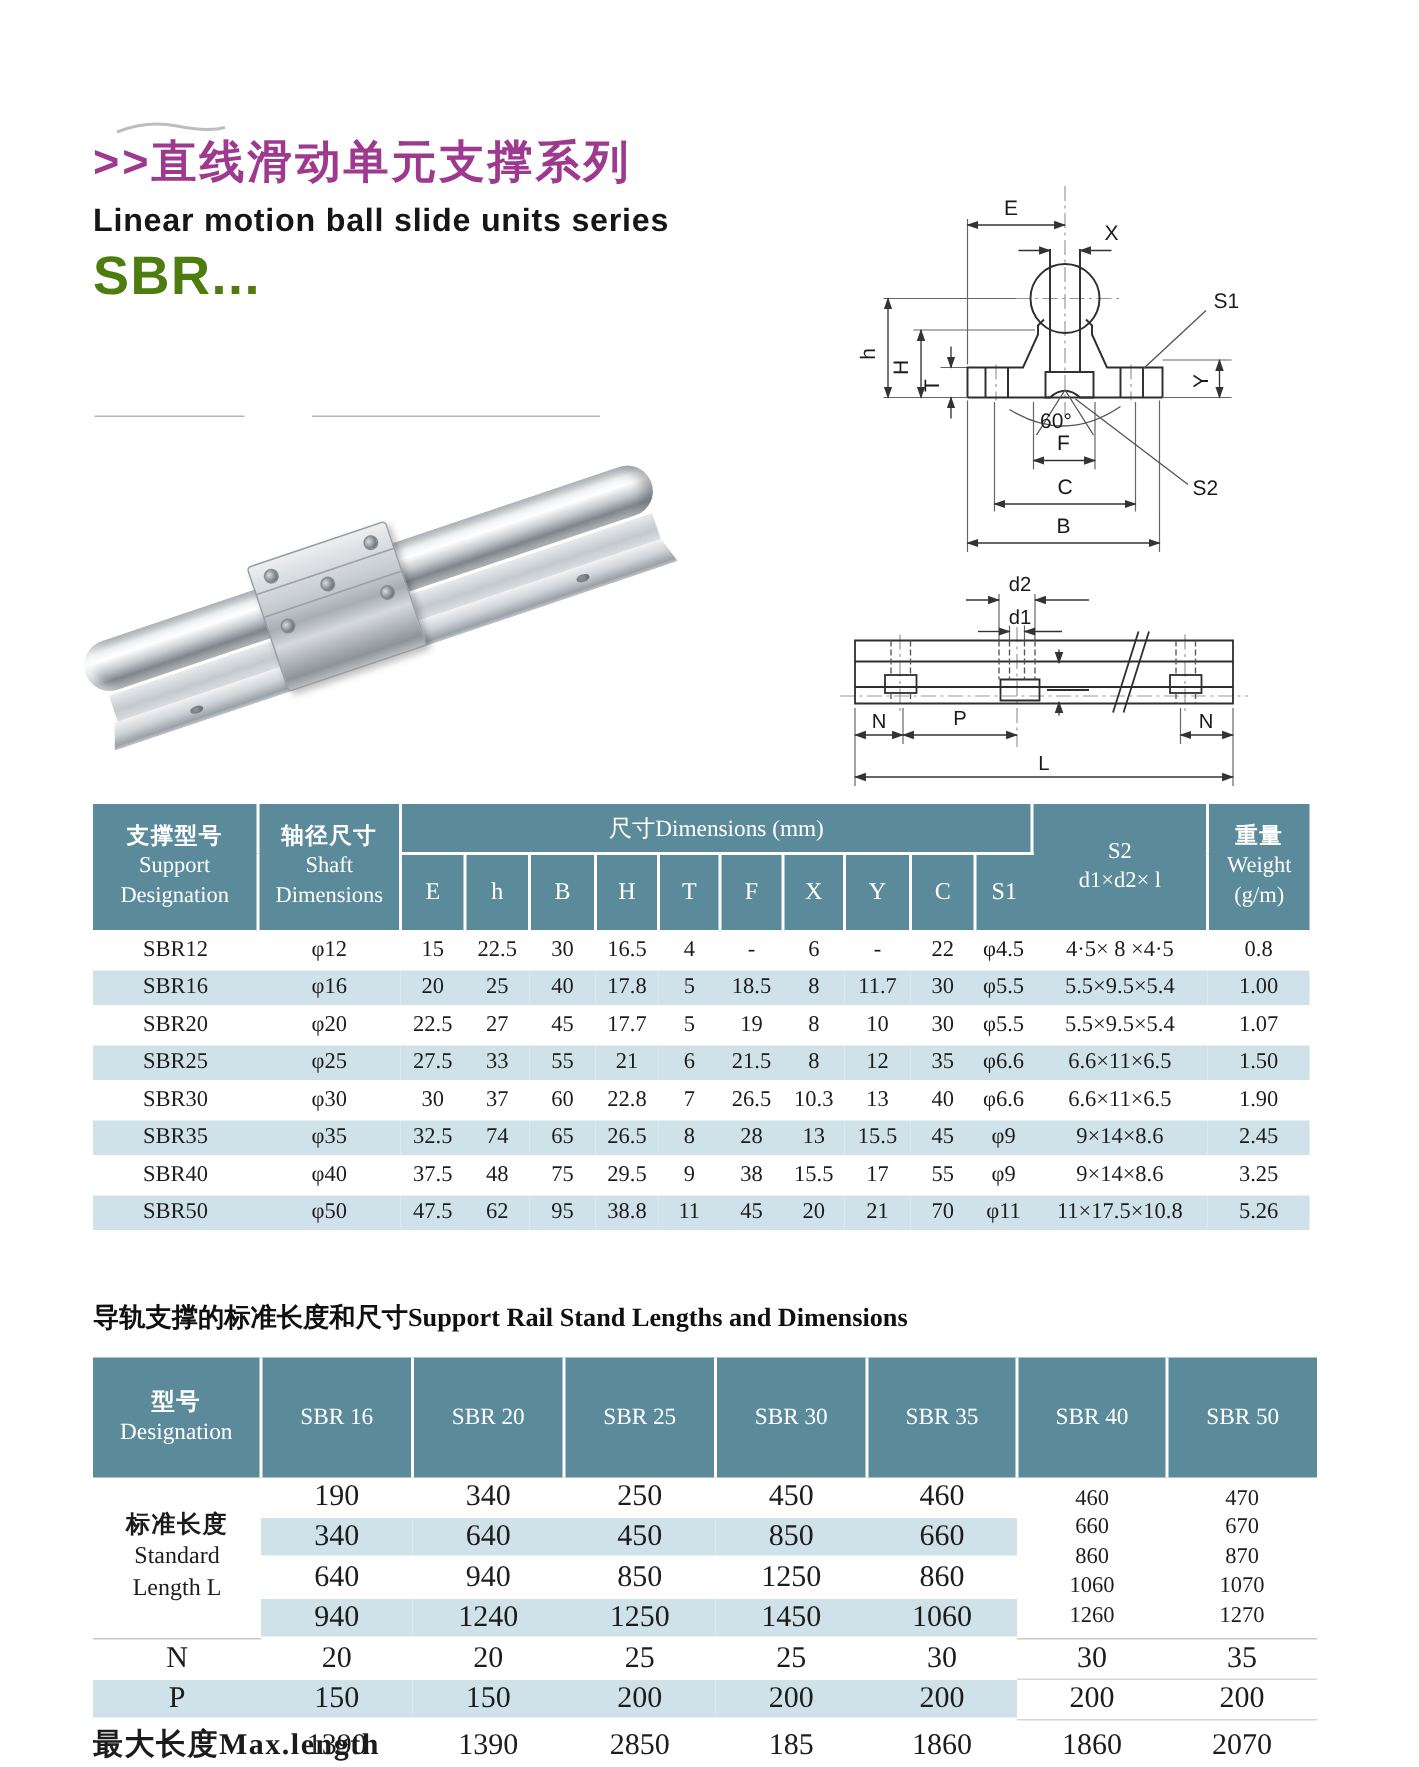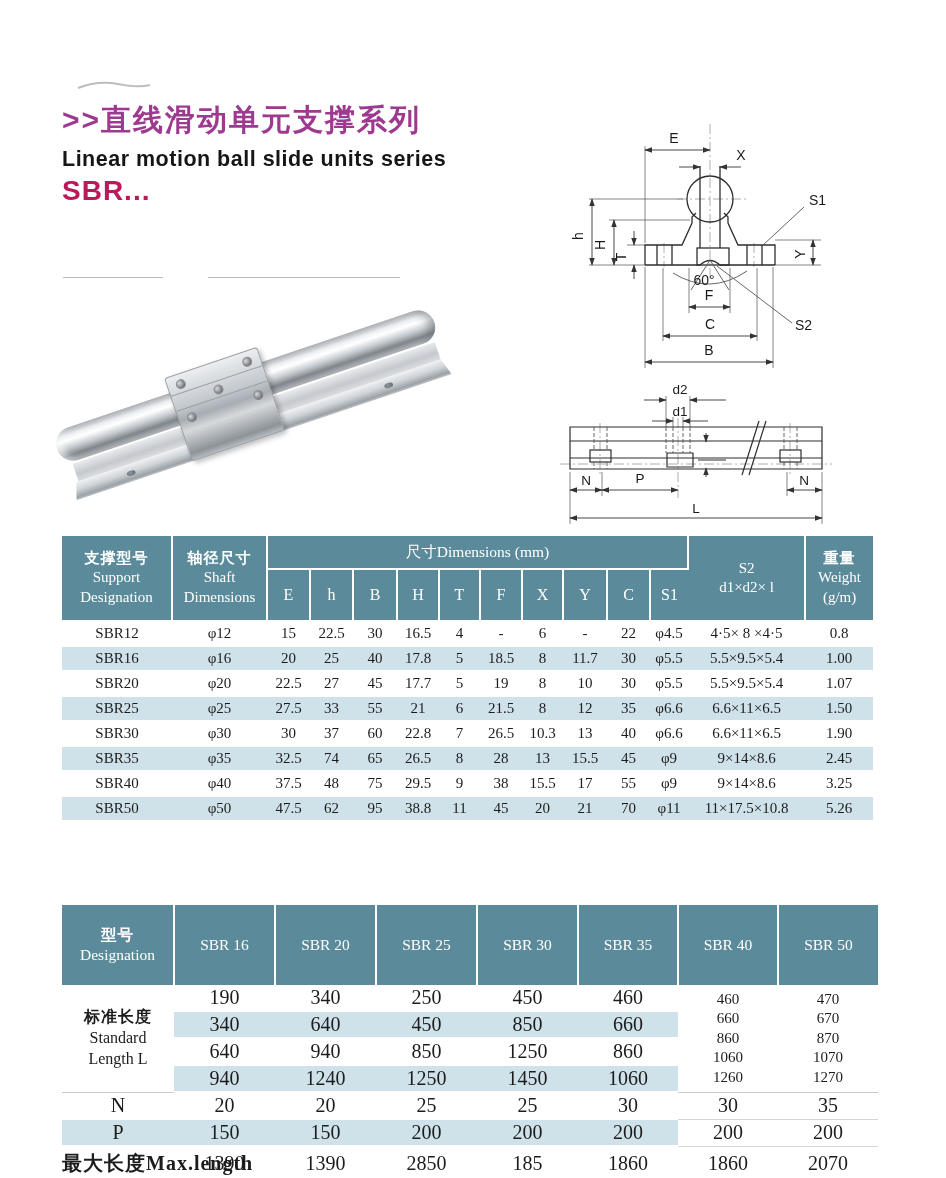--- a/index.html
+++ b/index.html
@@ -8,7 +8,7 @@
   .abs{position:absolute;}
 
   
-  .titles{position:absolute;left:62px;top:100px;}
+  .titles{position:absolute;left:62px;top:88px;}
   .t-cn{font-family:"Liberation Sans",sans-serif;font-weight:bold;font-size:30px;
         color:#9e3990;letter-spacing:2px;}
   .t-en{font-family:"Liberation Sans",sans-serif;font-weight:bold;font-size:21.5px;

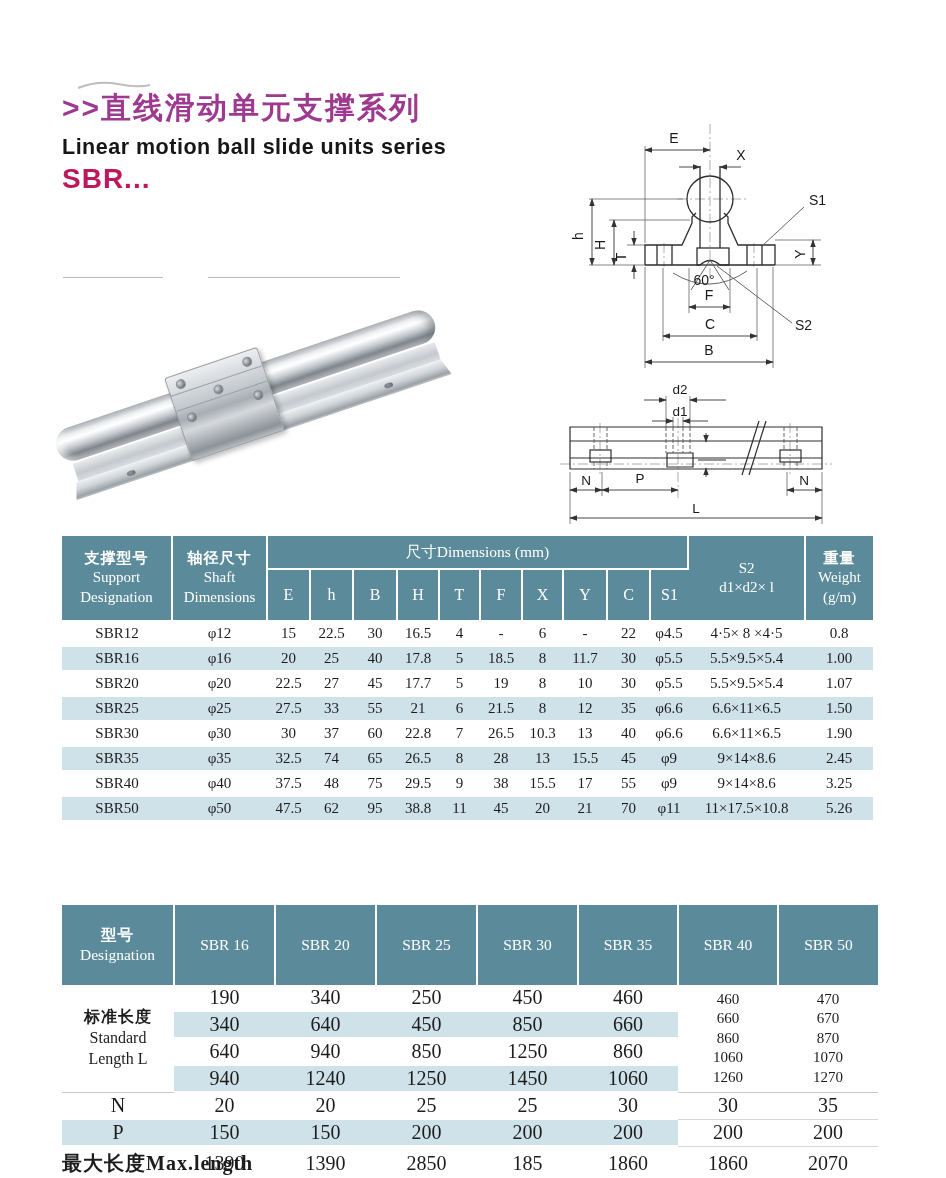--- a/index.html
+++ b/index.html
@@ -13,8 +13,8 @@
         color:#9e3990;letter-spacing:2px;}
   .t-en{font-family:"Liberation Sans",sans-serif;font-weight:bold;font-size:21.5px;
         color:#161616;margin-top:6px;letter-spacing:.5px;}
-  .t-model{font-family:"Liberation Sans",sans-serif;font-weight:bold;font-size:28px;
-        color:#be185d;margin-top:3px;letter-spacing:1px;}
+  .t-model{font-family:"Liberation Sans",sans-serif;font-weight:bold;font-size:36px;
+        color:#4d7c0f;margin-top:3px;letter-spacing:1px;}
   .swoosh{position:absolute;left:74px;top:76px;}
   .faintline{position:absolute;height:1px;background:#b9b9b9;top:277px;}
 

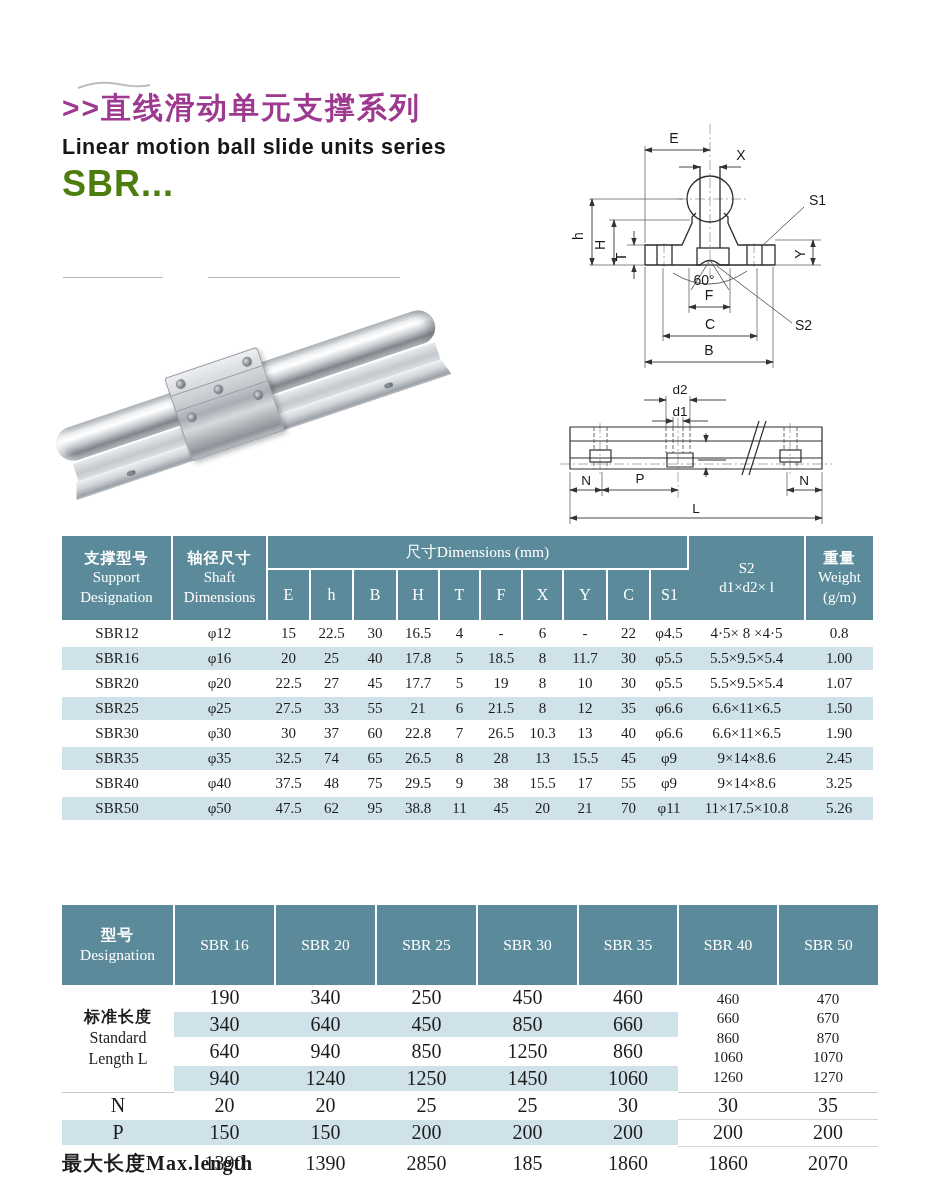--- a/index.html
+++ b/index.html
@@ -399,6 +399,7 @@
     </table>
   </div>
 
+  <div class="sec2">导轨支撑的标准长度和尺寸Support Rail Stand Lengths and Dimensions</div>
 
   <div class="t2wrap">
     <table class="t2">

